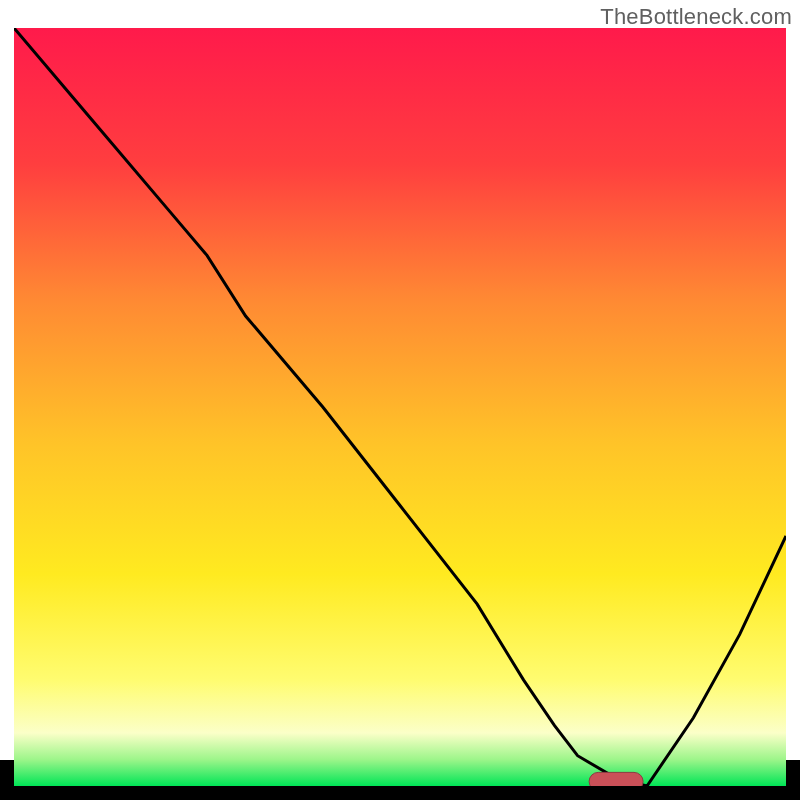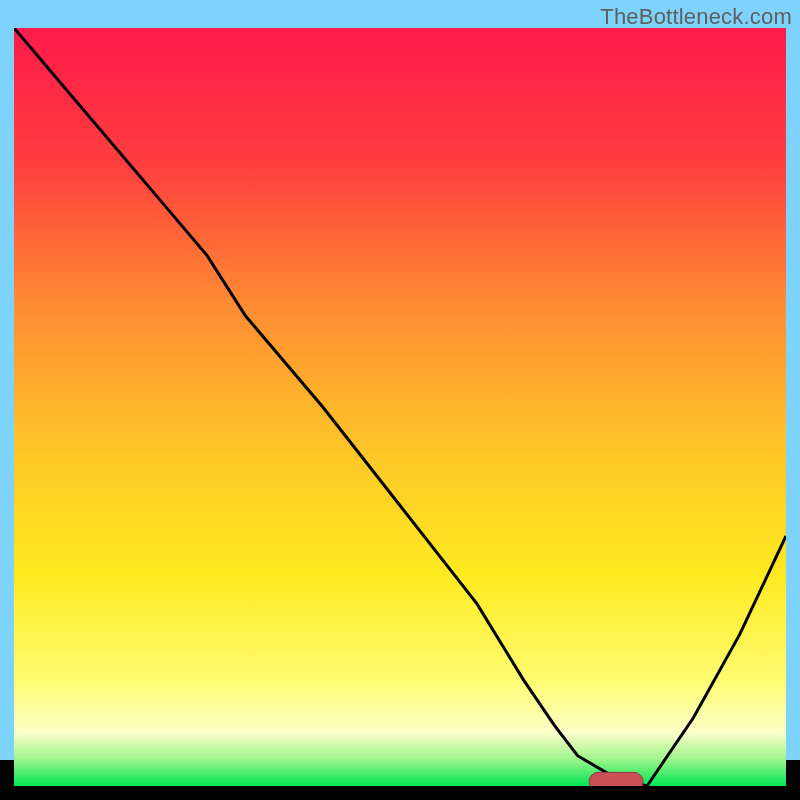--- a/index.html
+++ b/index.html
@@ -15,7 +15,7 @@
     position: relative;
     width: 800px;
     height: 760px;
-    background: #7dd3fc;
+    background: #ffffff;
   }
   .watermark {
     position: absolute;

